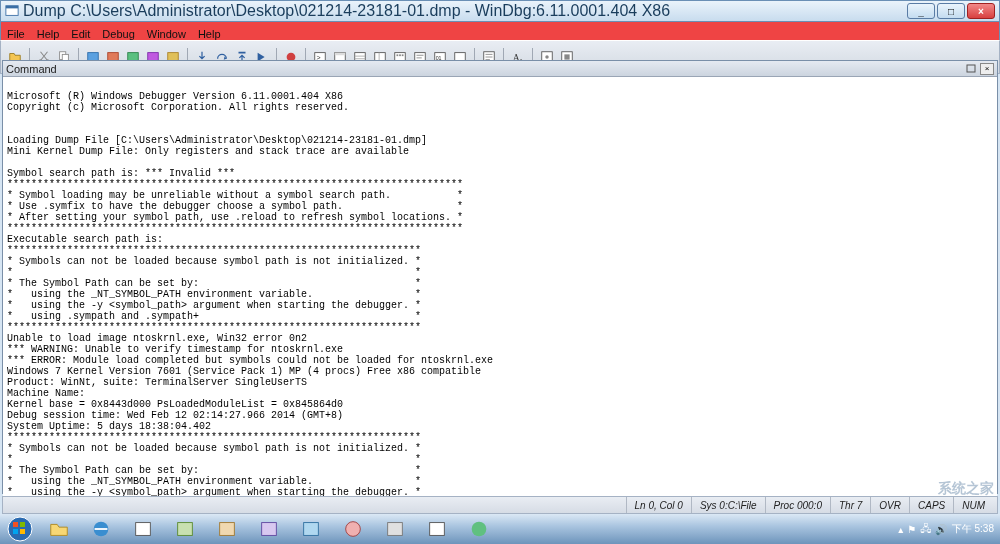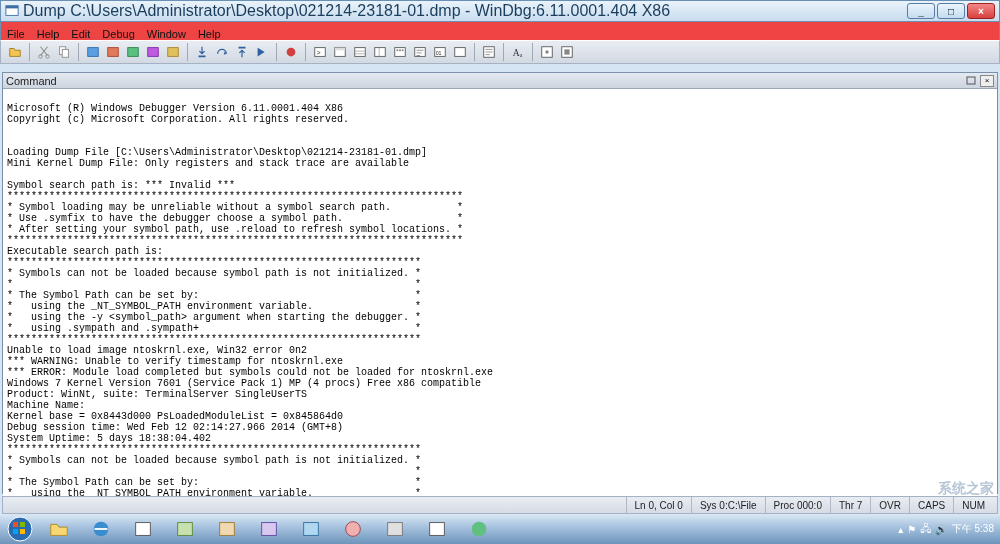--- a/index.html
+++ b/index.html
@@ -43,7 +43,7 @@
   background: linear-gradient(#e9edf3, #d2d9e2);
   border: 1px solid #a5b2c4; border-top: 1px solid #fff;
   display: flex; align-items: center;
-  padding: 6px 4px;
+  padding: 16px 4px;
 }
 .tbtn {
   width: 20px; height: 20px;

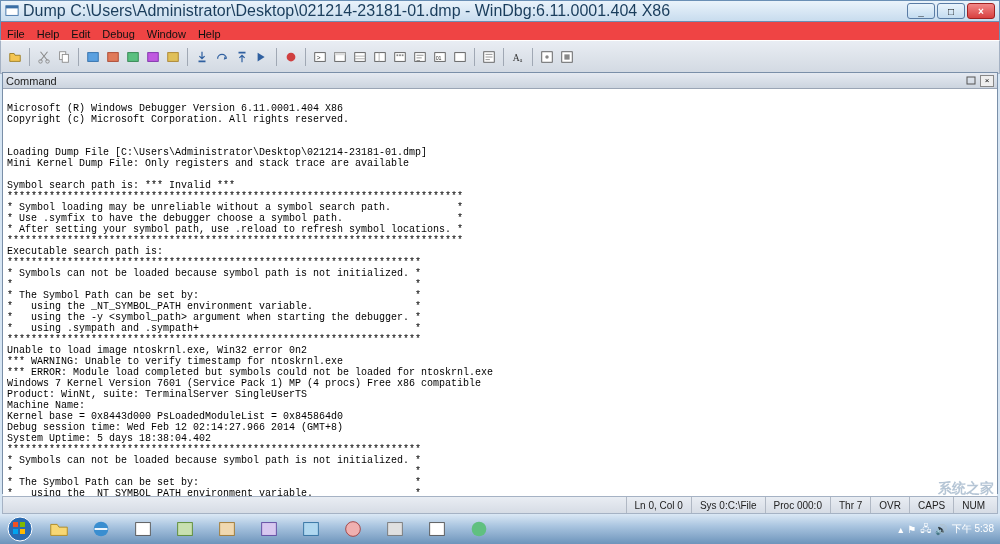--- a/index.html
+++ b/index.html
@@ -299,7 +299,7 @@
     </div>
 </div>
 
-<div class="panel" style="top:72px; bottom:50px;">
+<div class="panel" style="top:60px; bottom:50px;">
   <div class="panel-hdr">
     <span class="ptitle">Command</span>
     <span class="picon"><svg viewBox="0 0 14 12">

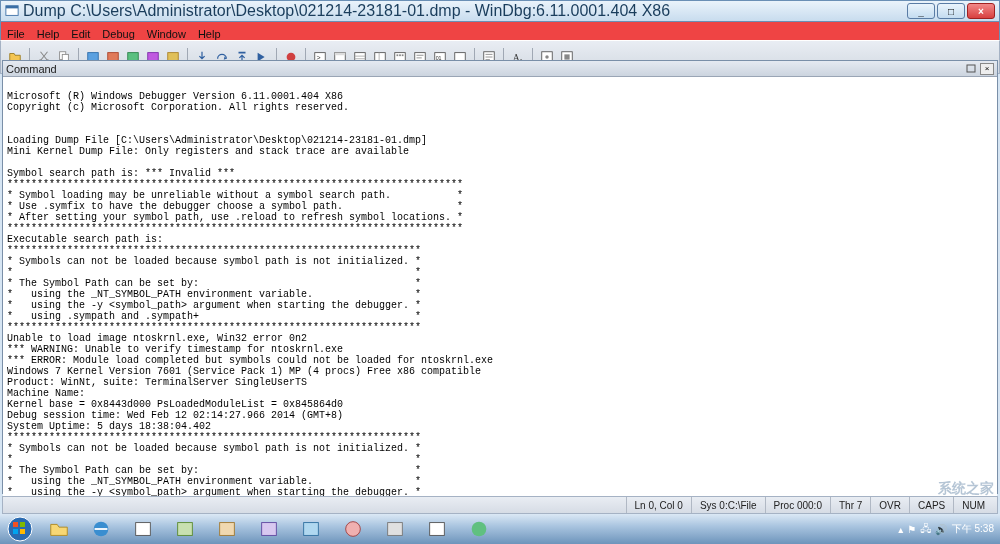--- a/index.html
+++ b/index.html
@@ -88,7 +88,7 @@
   font-size: 10px; color: #222;
   padding: 0 4px;
 }
-.statusbar .cell { border-left: 1px solid #b0b8c4; padding: 1px 8px; height: 100%; display: flex; align-items: center; }
+.statusbar .cell { border-left: 1px solid #b0b8c4; padding: 1px 8px; height: 100%; display: flex; align-items: center; font-style: italic; }
 .taskbar {
   position: absolute; bottom: 0; left: 0; right: 0;
   height: 30px;

